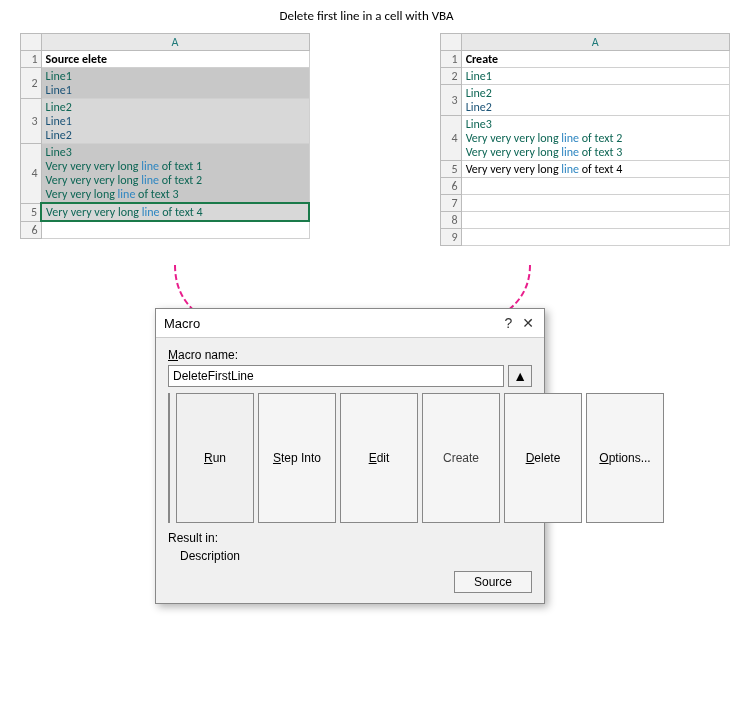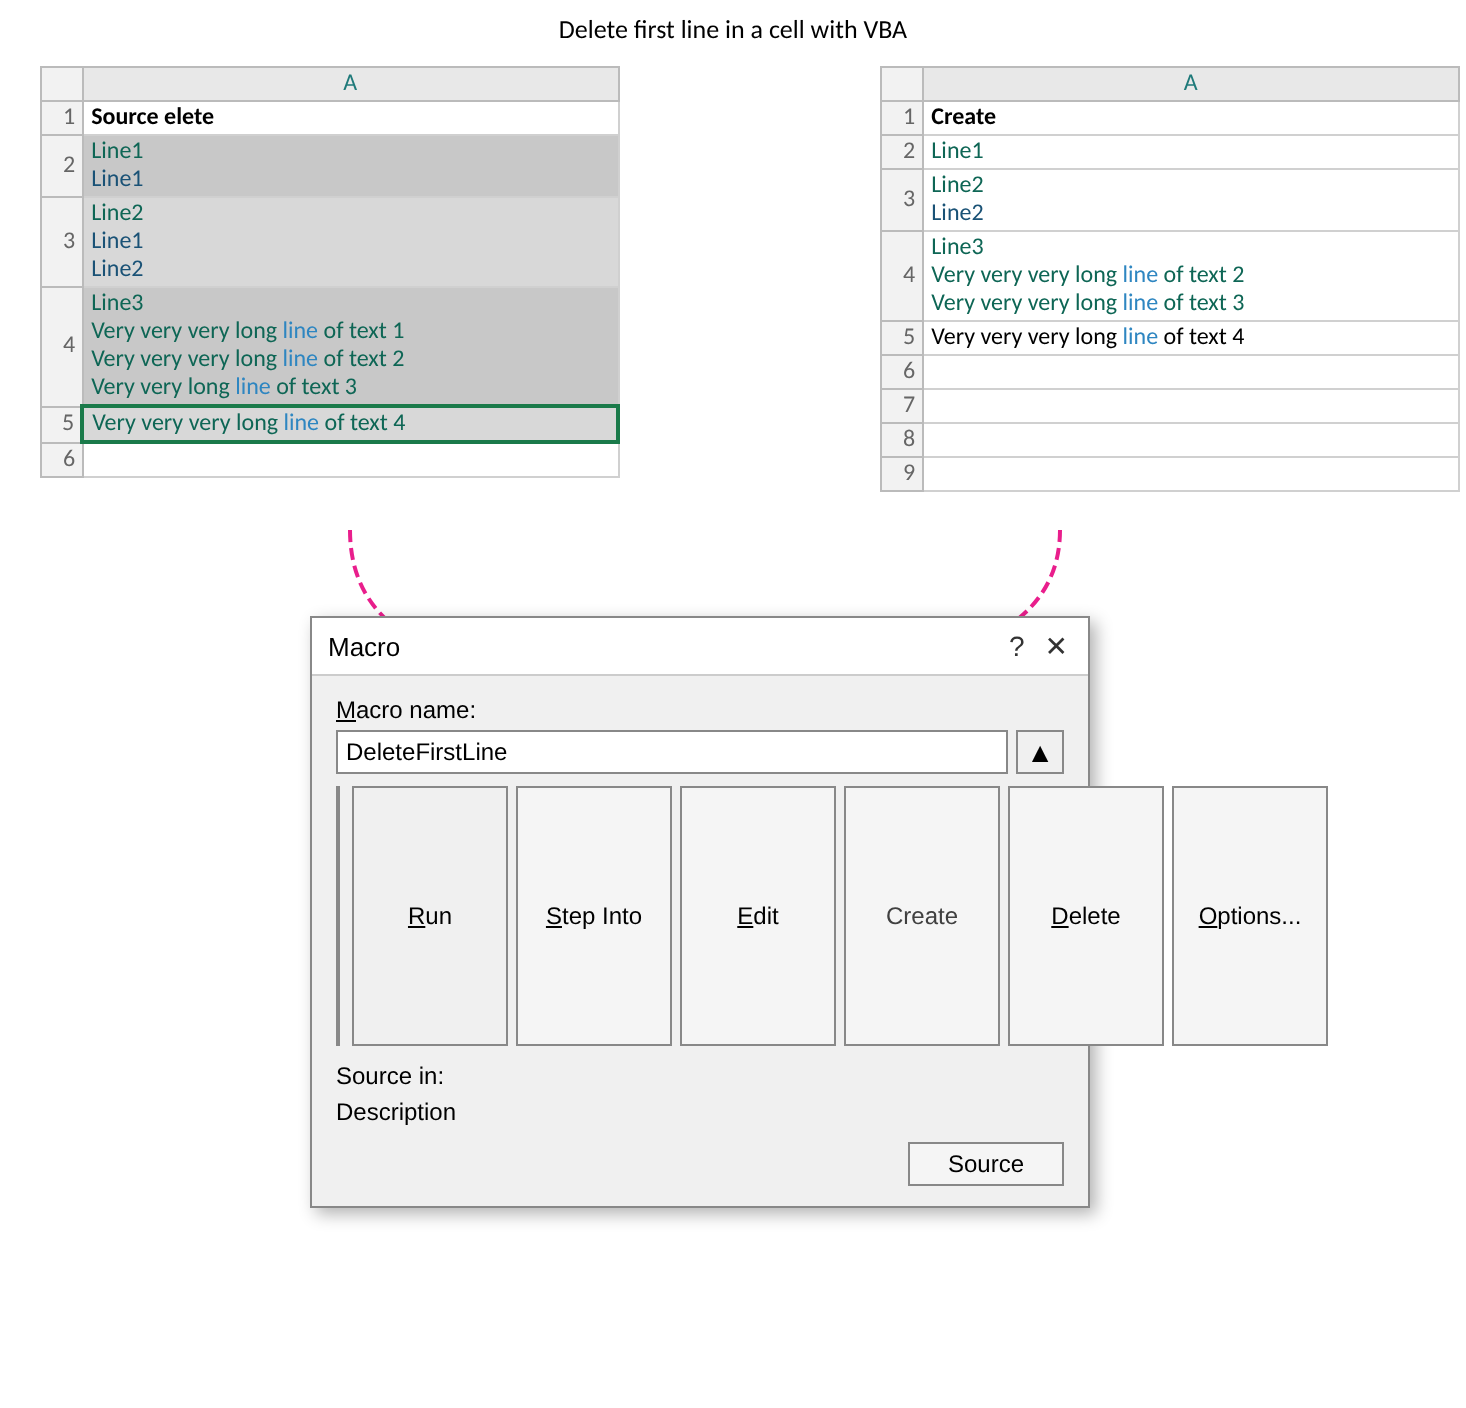--- a/index.html
+++ b/index.html
@@ -384,7 +384,7 @@
 
     <div class="dialog-footer">
       <div class="dialog-macros-in">
-        <label>Source in:</label>
+        <label>Result in:</label>
       </div>
       <div class="dialog-desc-label">Description</div>
       <div class="dialog-cancel-row">

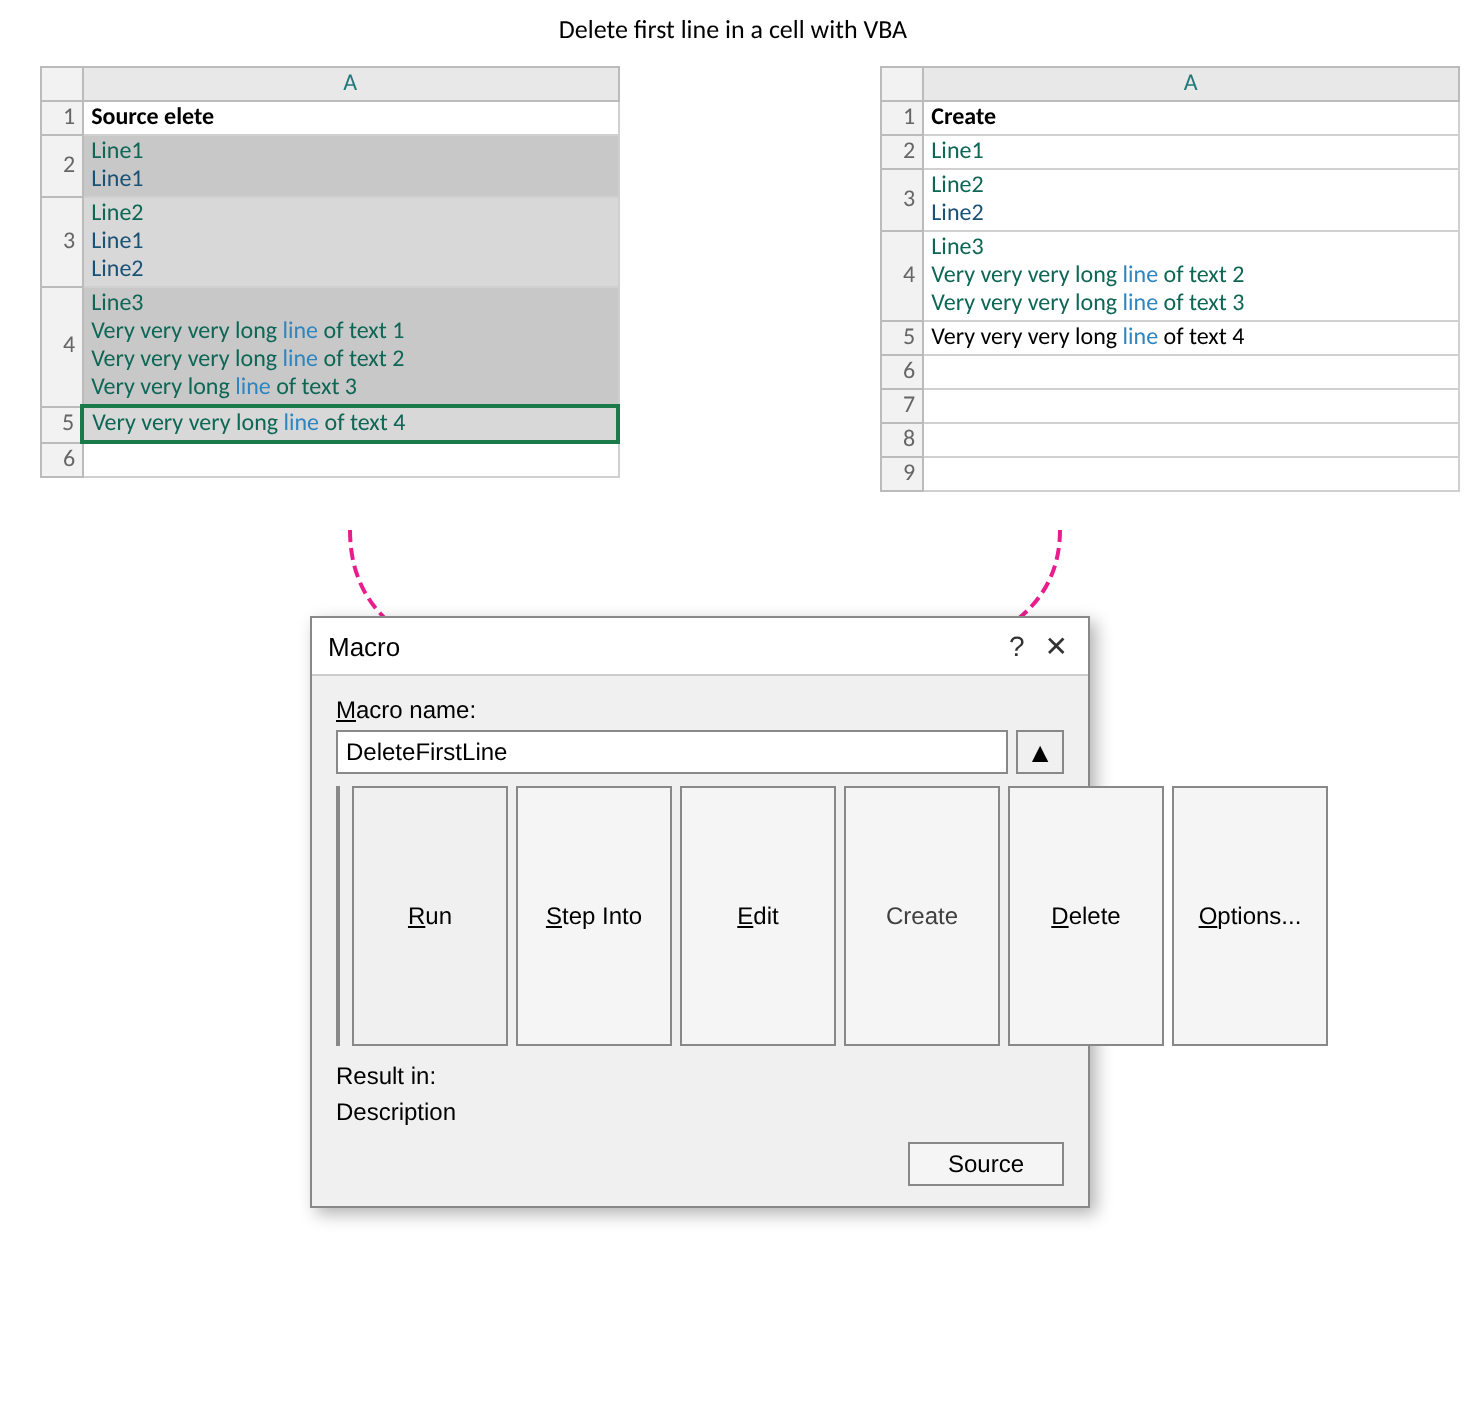--- a/index.html
+++ b/index.html
@@ -224,6 +224,7 @@
     .dialog-desc-label {
       font-size: 12px;
       margin-bottom: 2px;
+      margin-left: 12px;
     }
 
     .dialog-cancel-row {

